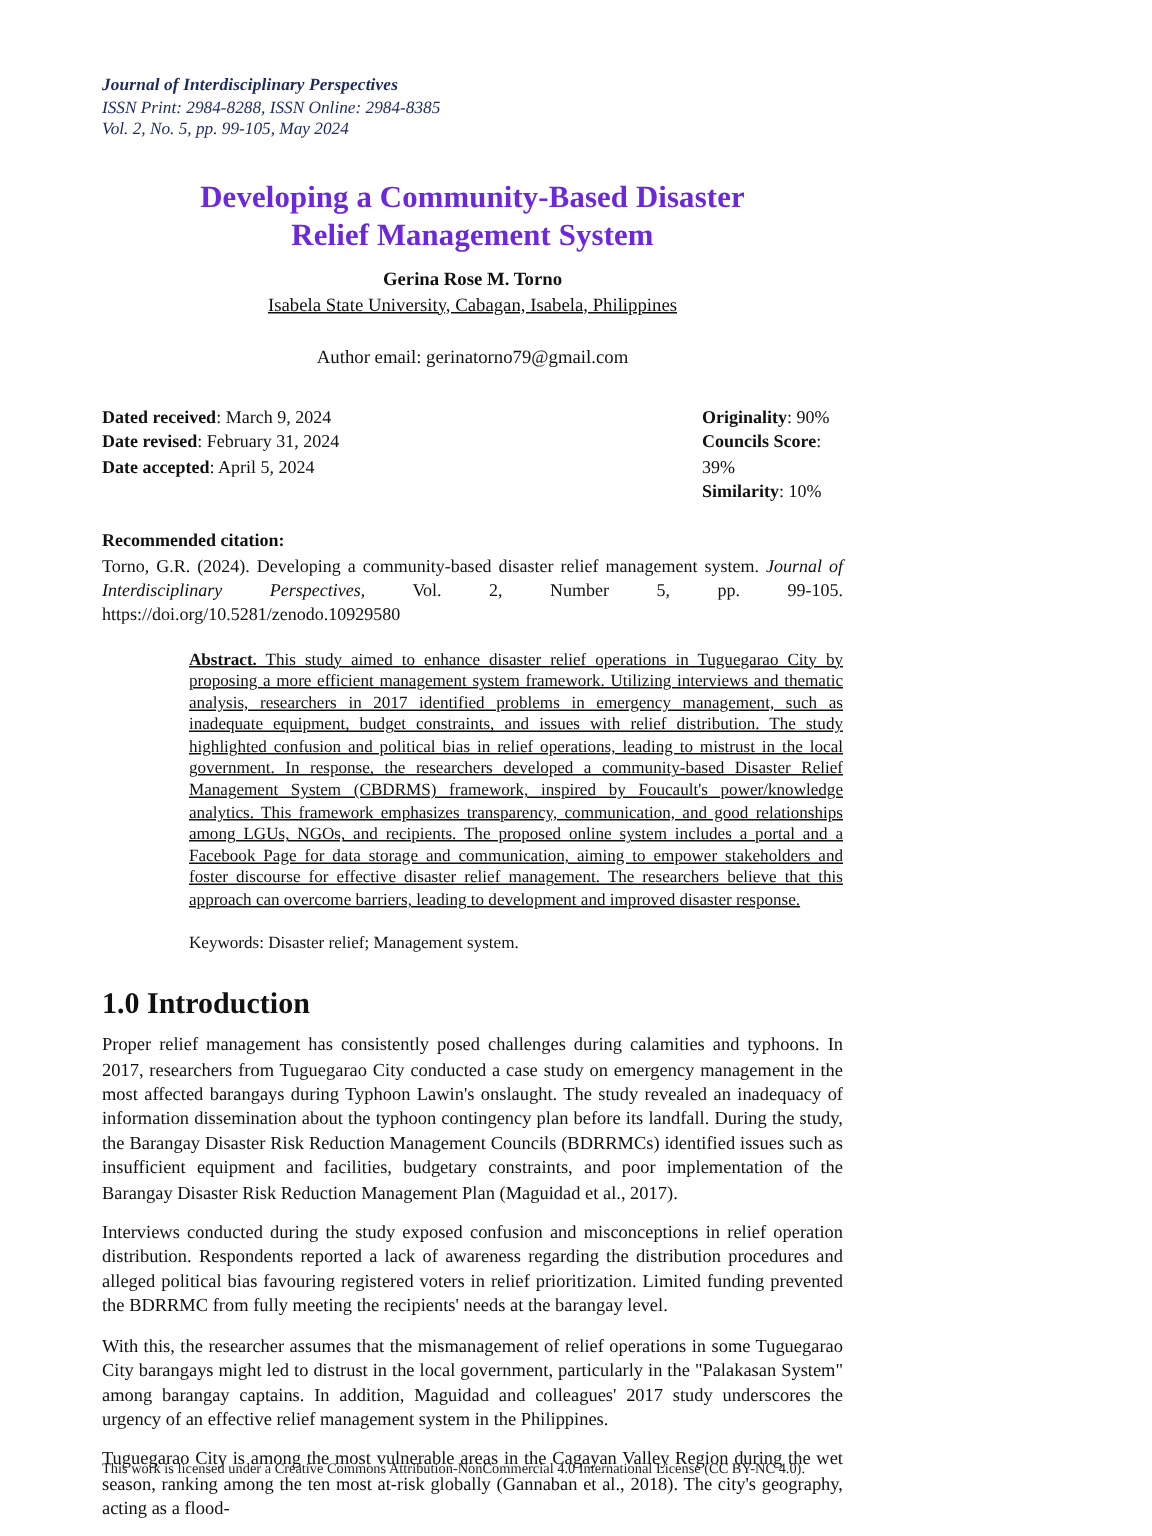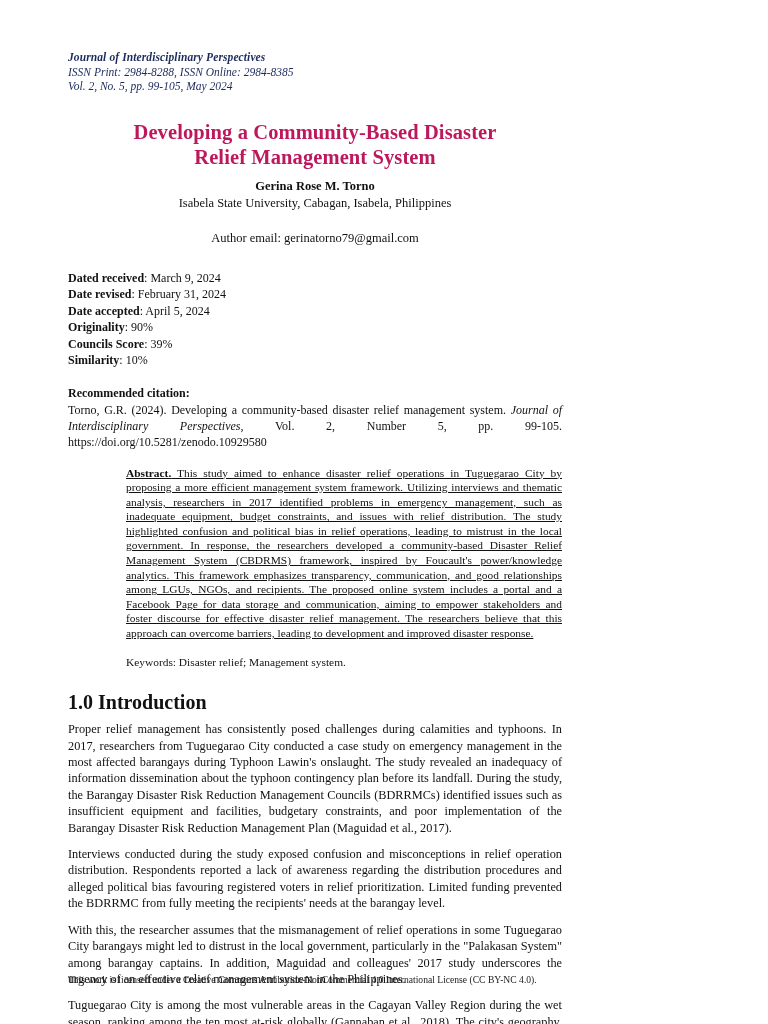--- a/index.html
+++ b/index.html
@@ -46,7 +46,7 @@
     margin-top: 26px;
   }
   .paper-title {
-    color: #be185d;
+    color: #6d28d9;
     font-size: 20.5px;
     font-weight: bold;
     line-height: 25px;

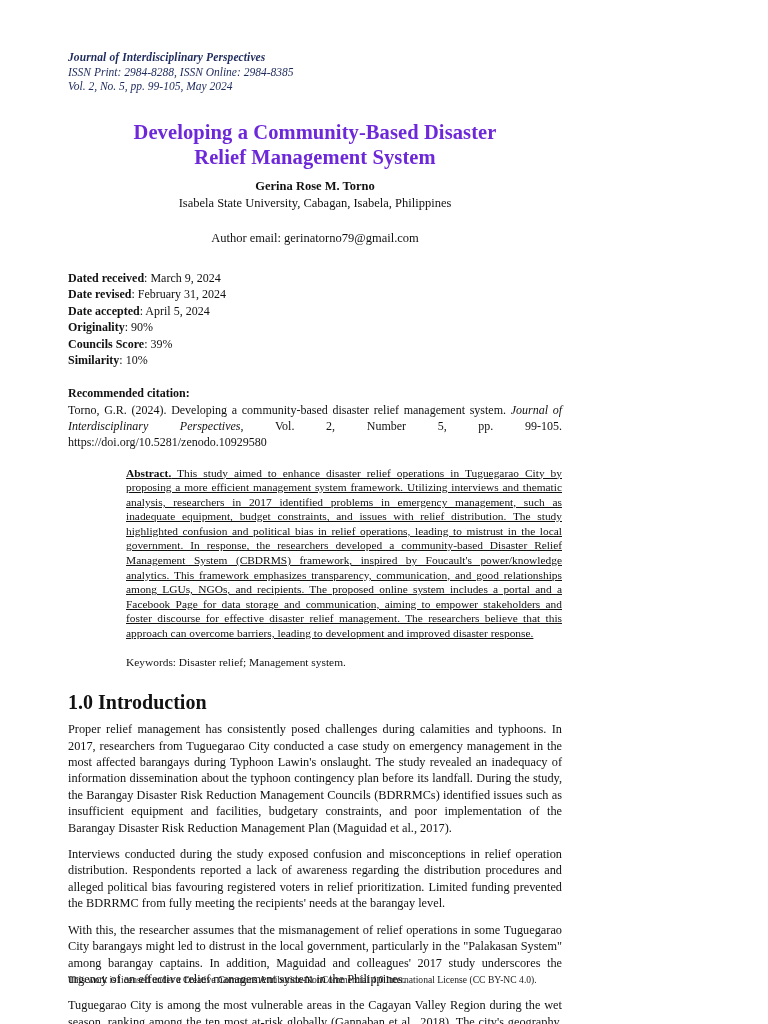--- a/index.html
+++ b/index.html
@@ -60,6 +60,7 @@
   .affiliation {
     margin-top: 2px;
     font-size: 12.5px;
+    text-decoration: underline;
   }
   .author-email {
     margin-top: 20px;

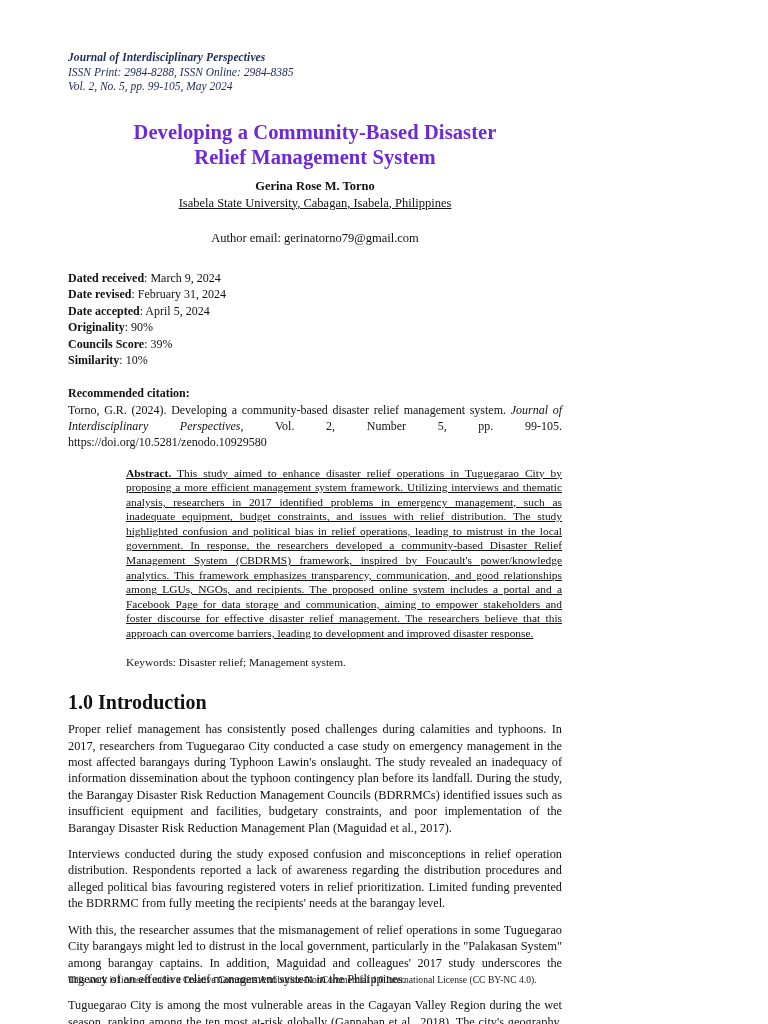--- a/index.html
+++ b/index.html
@@ -73,7 +73,6 @@
     display: flex;
     font-size: 12px;
     line-height: 16.5px;
-    flex-direction: column;
   }
   .meta-col-left { width: 400px; }
   .meta-col-right { flex: 1; }

